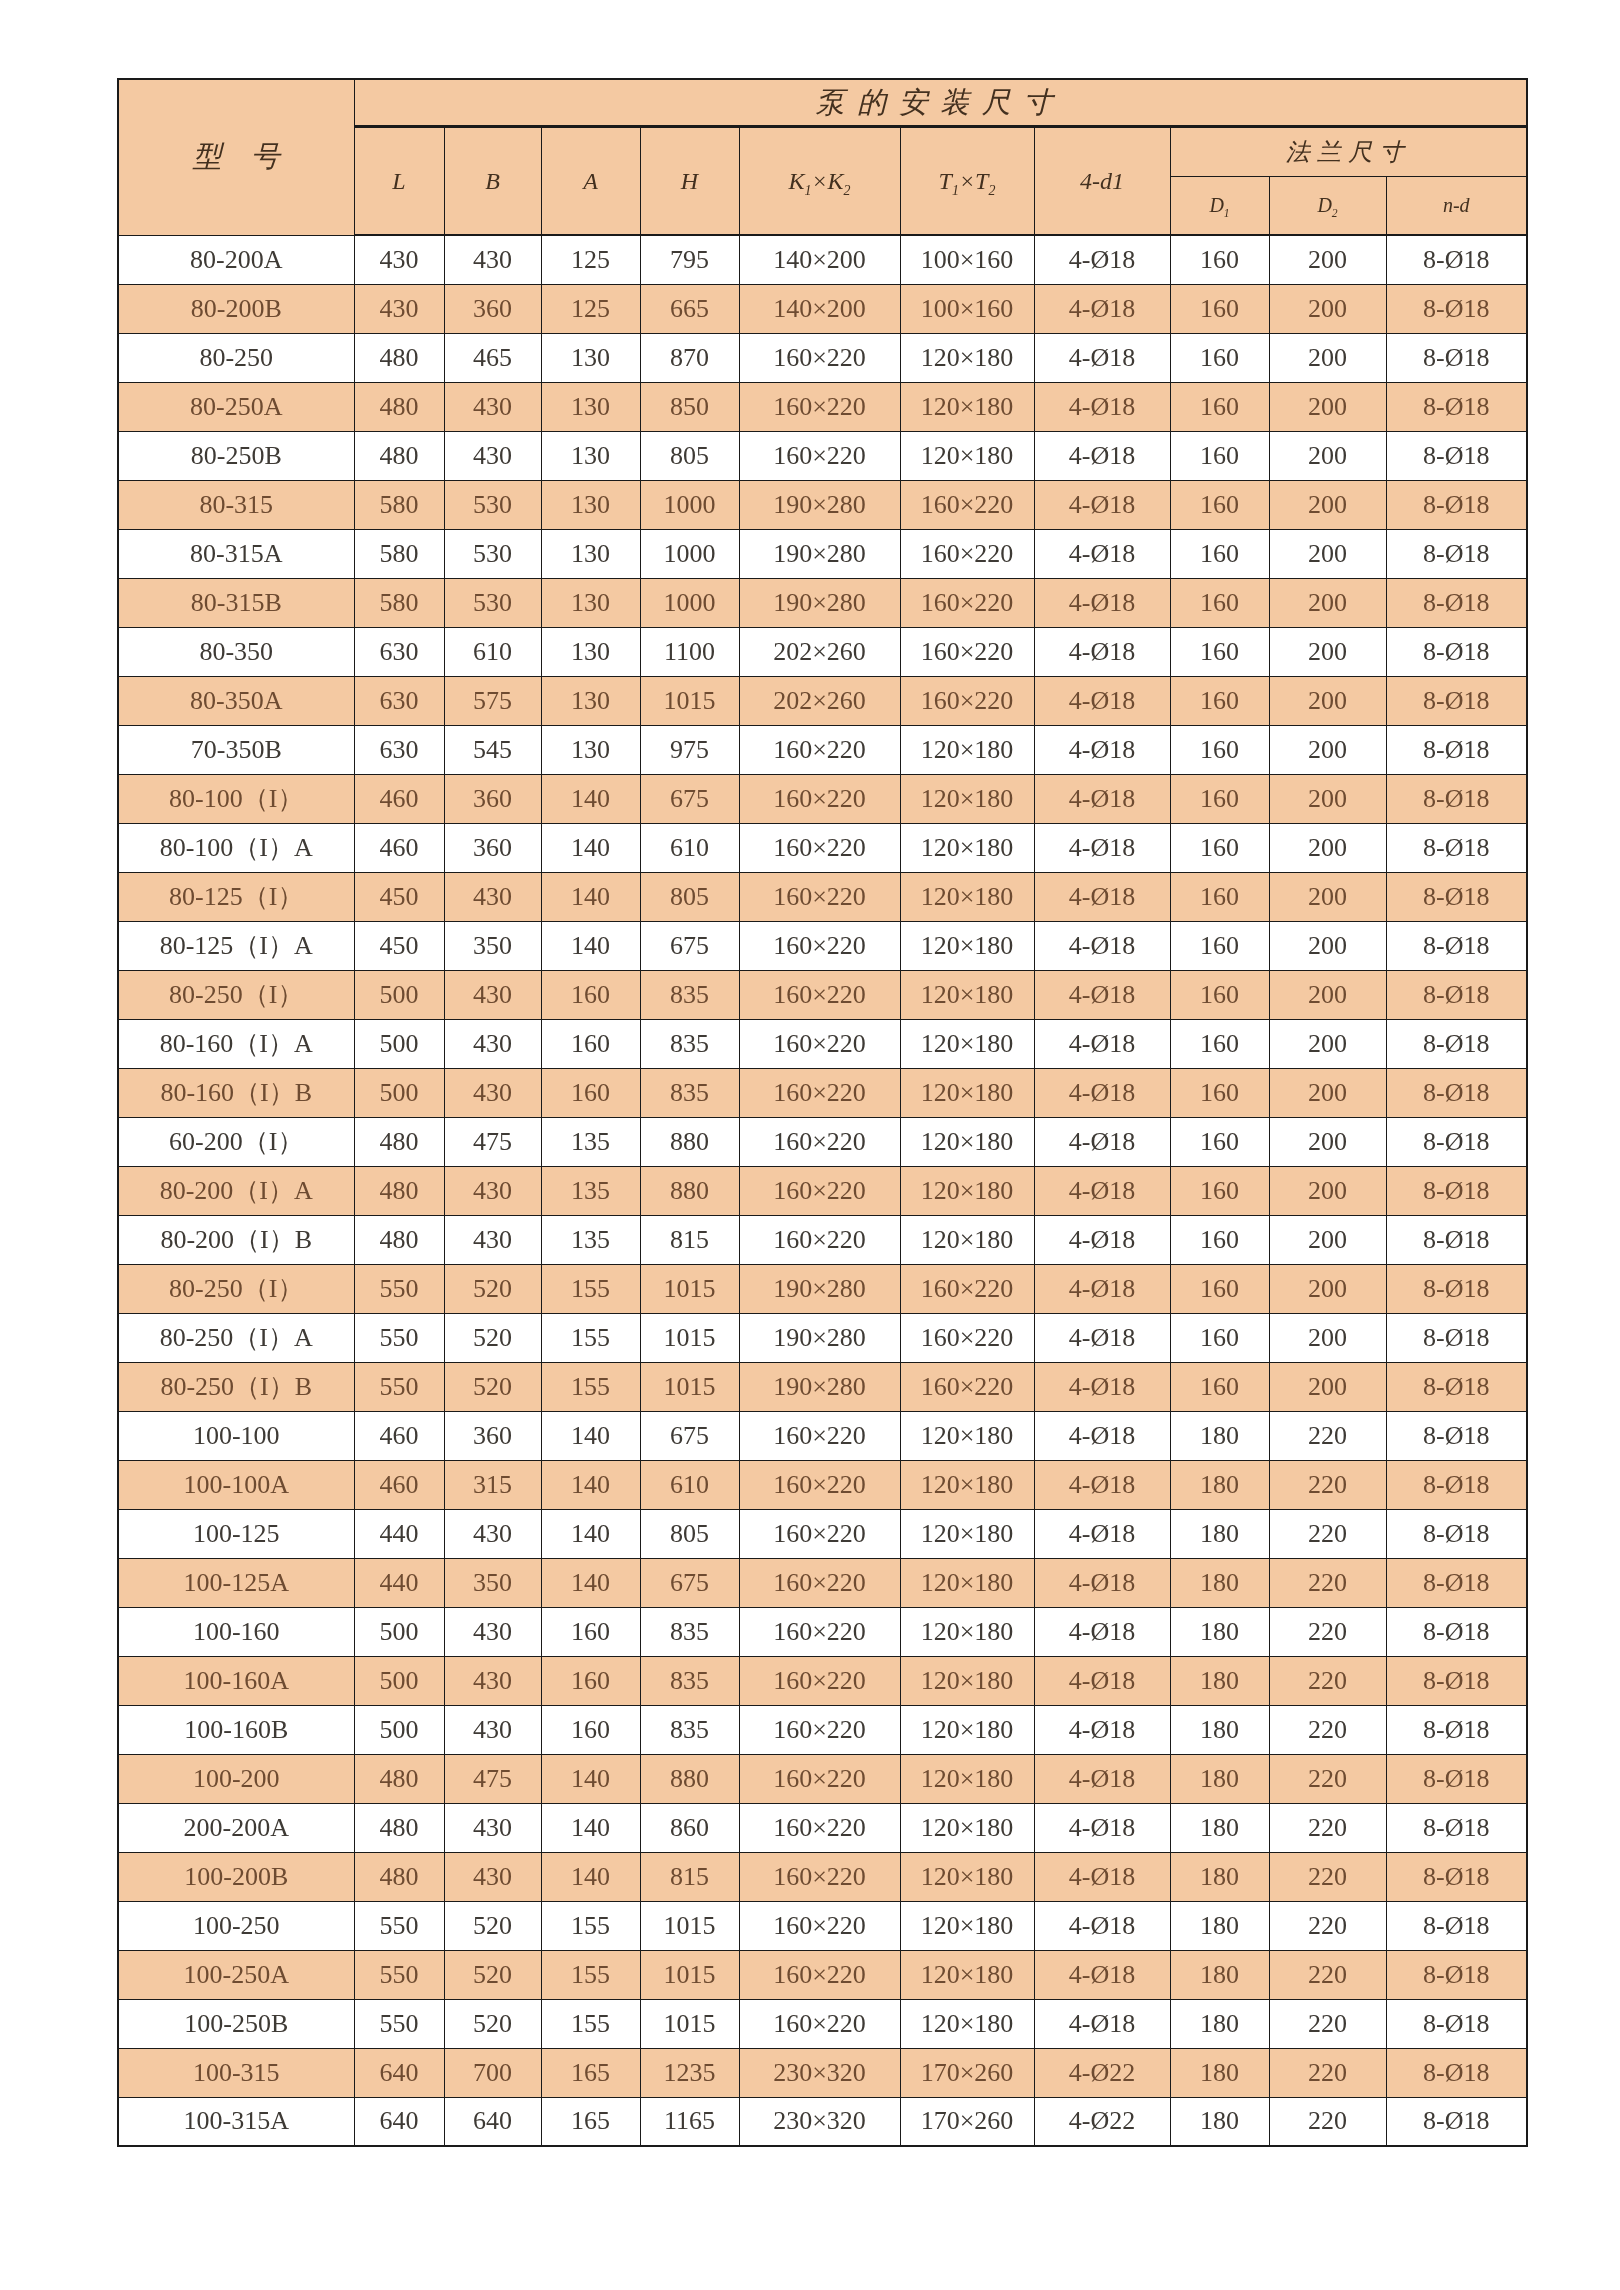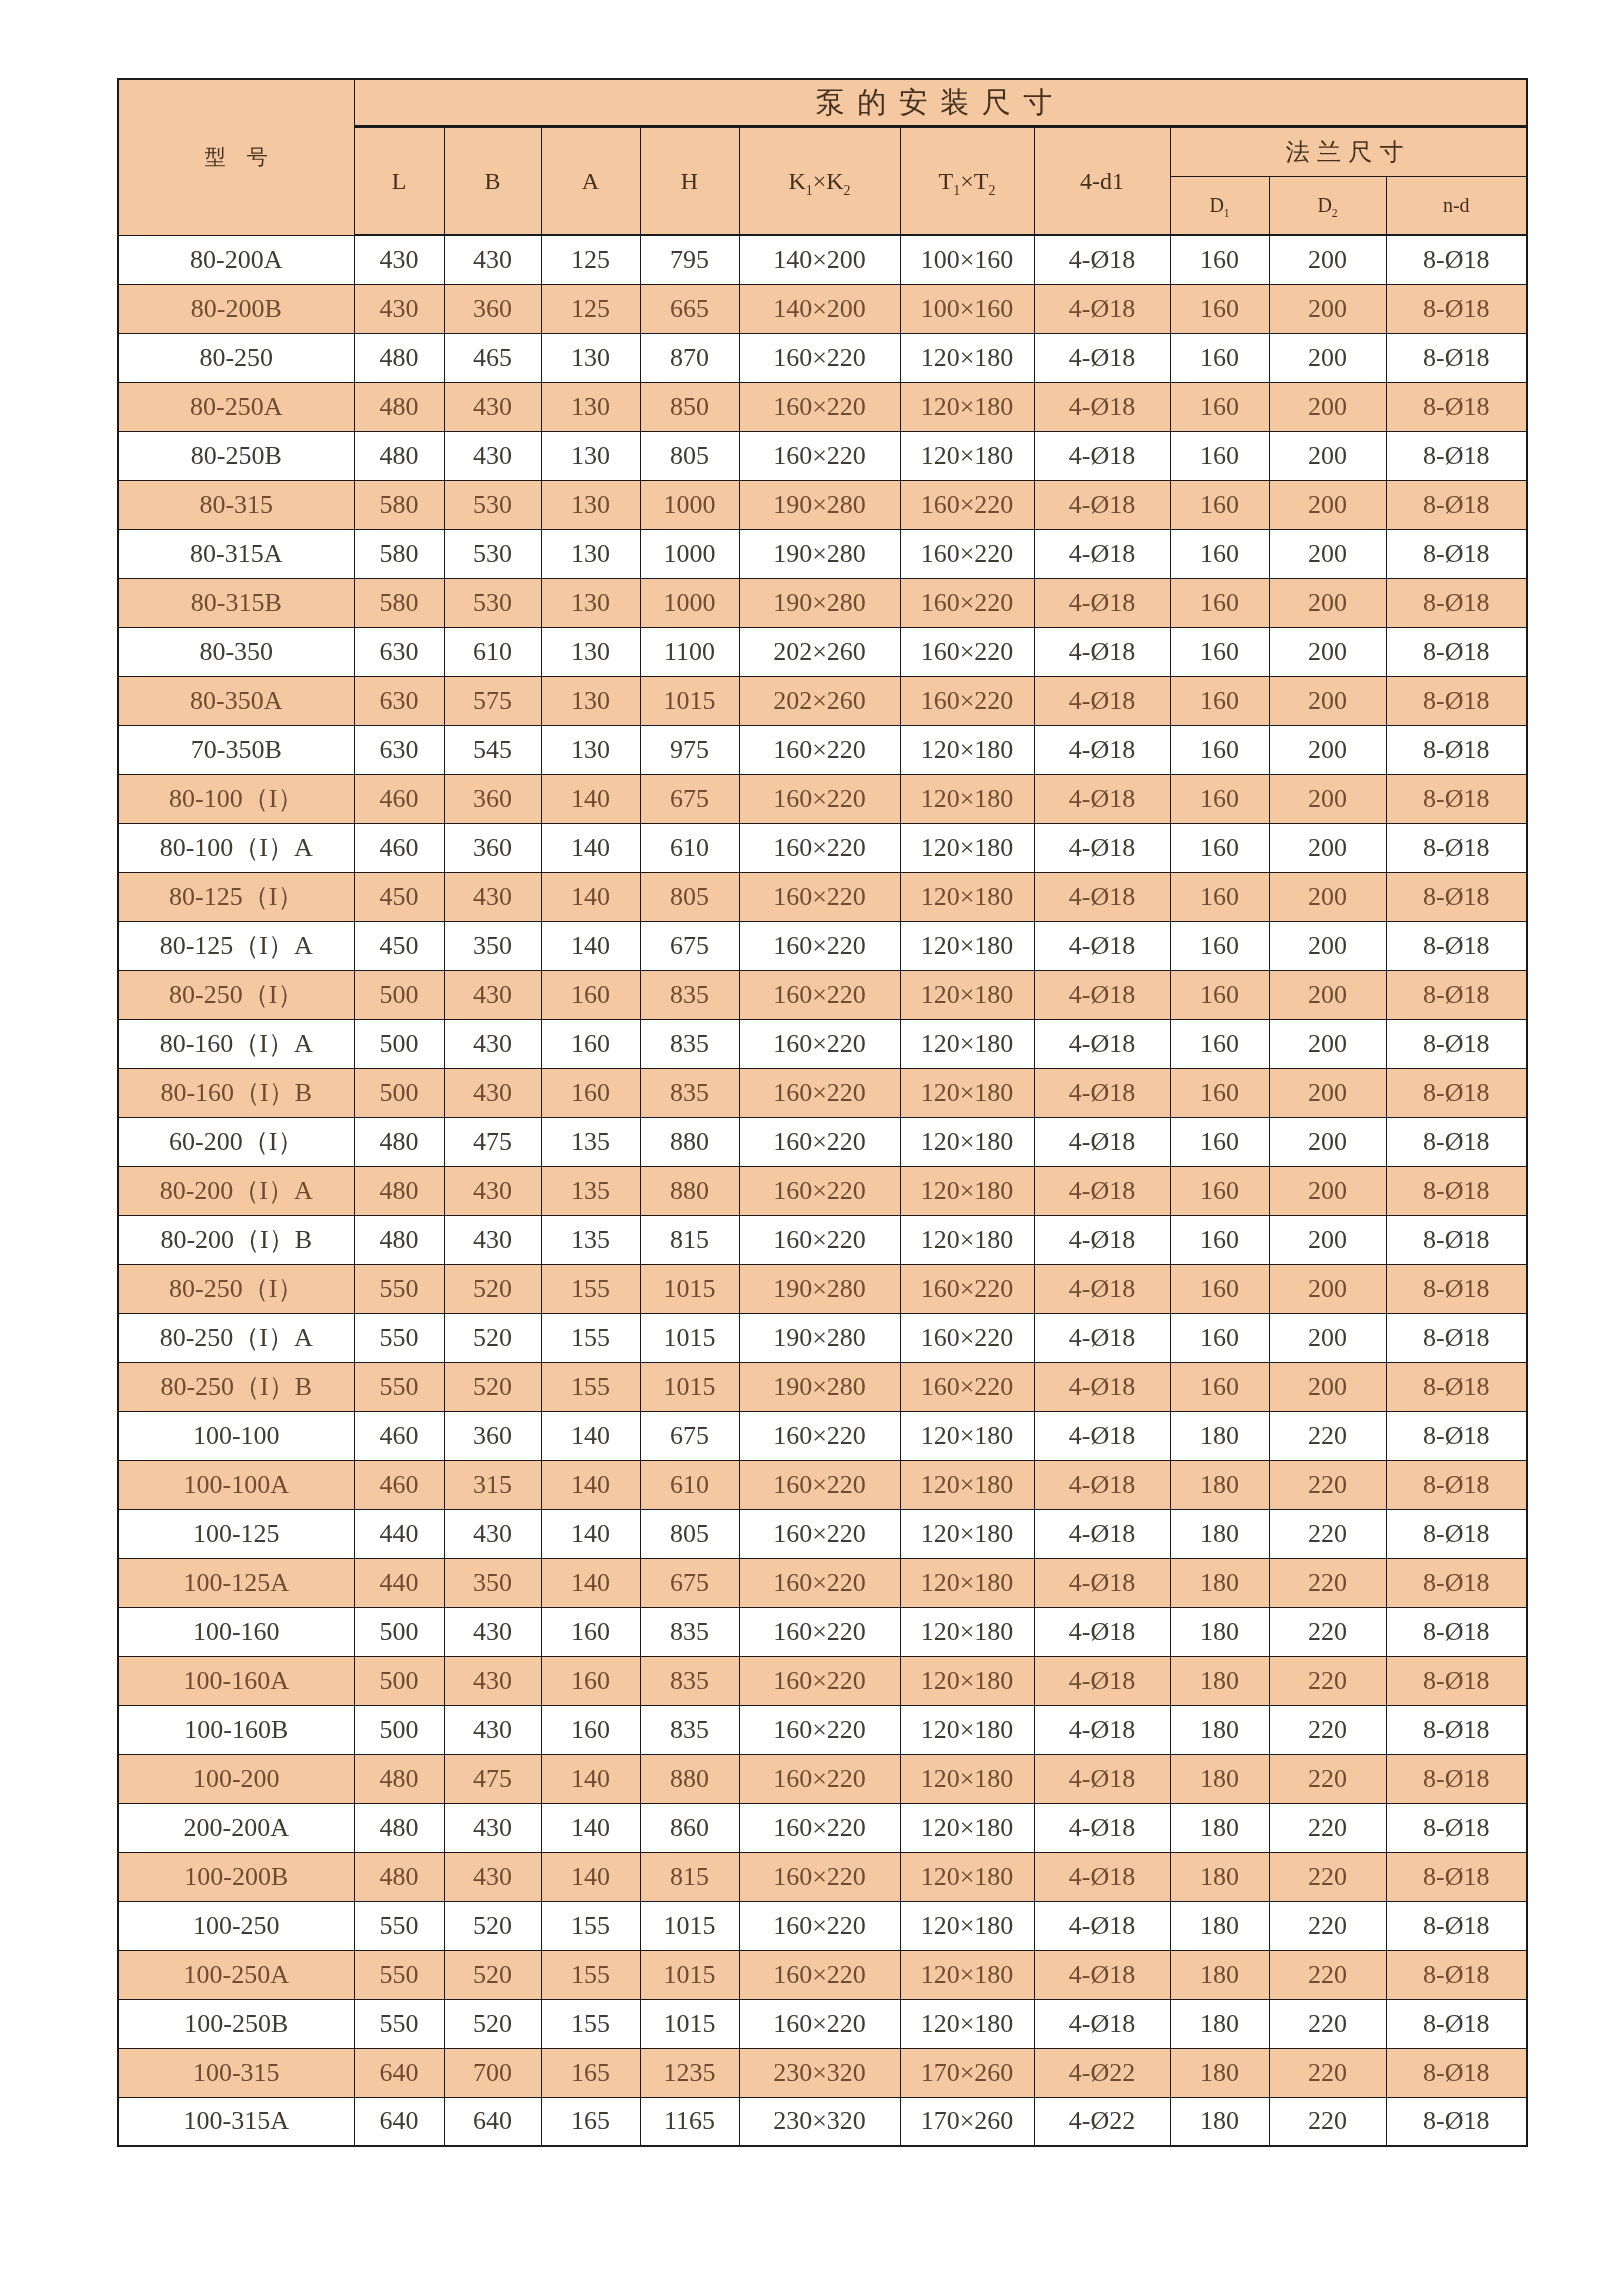--- a/index.html
+++ b/index.html
@@ -29,6 +29,7 @@
     background:var(--peach);
     font-weight:normal;
     color:var(--header-text);
+    font-style:italic;
   }
   tr.h1 th.group-h{
     height:45px;font-size:29px;letter-spacing:12.5px;

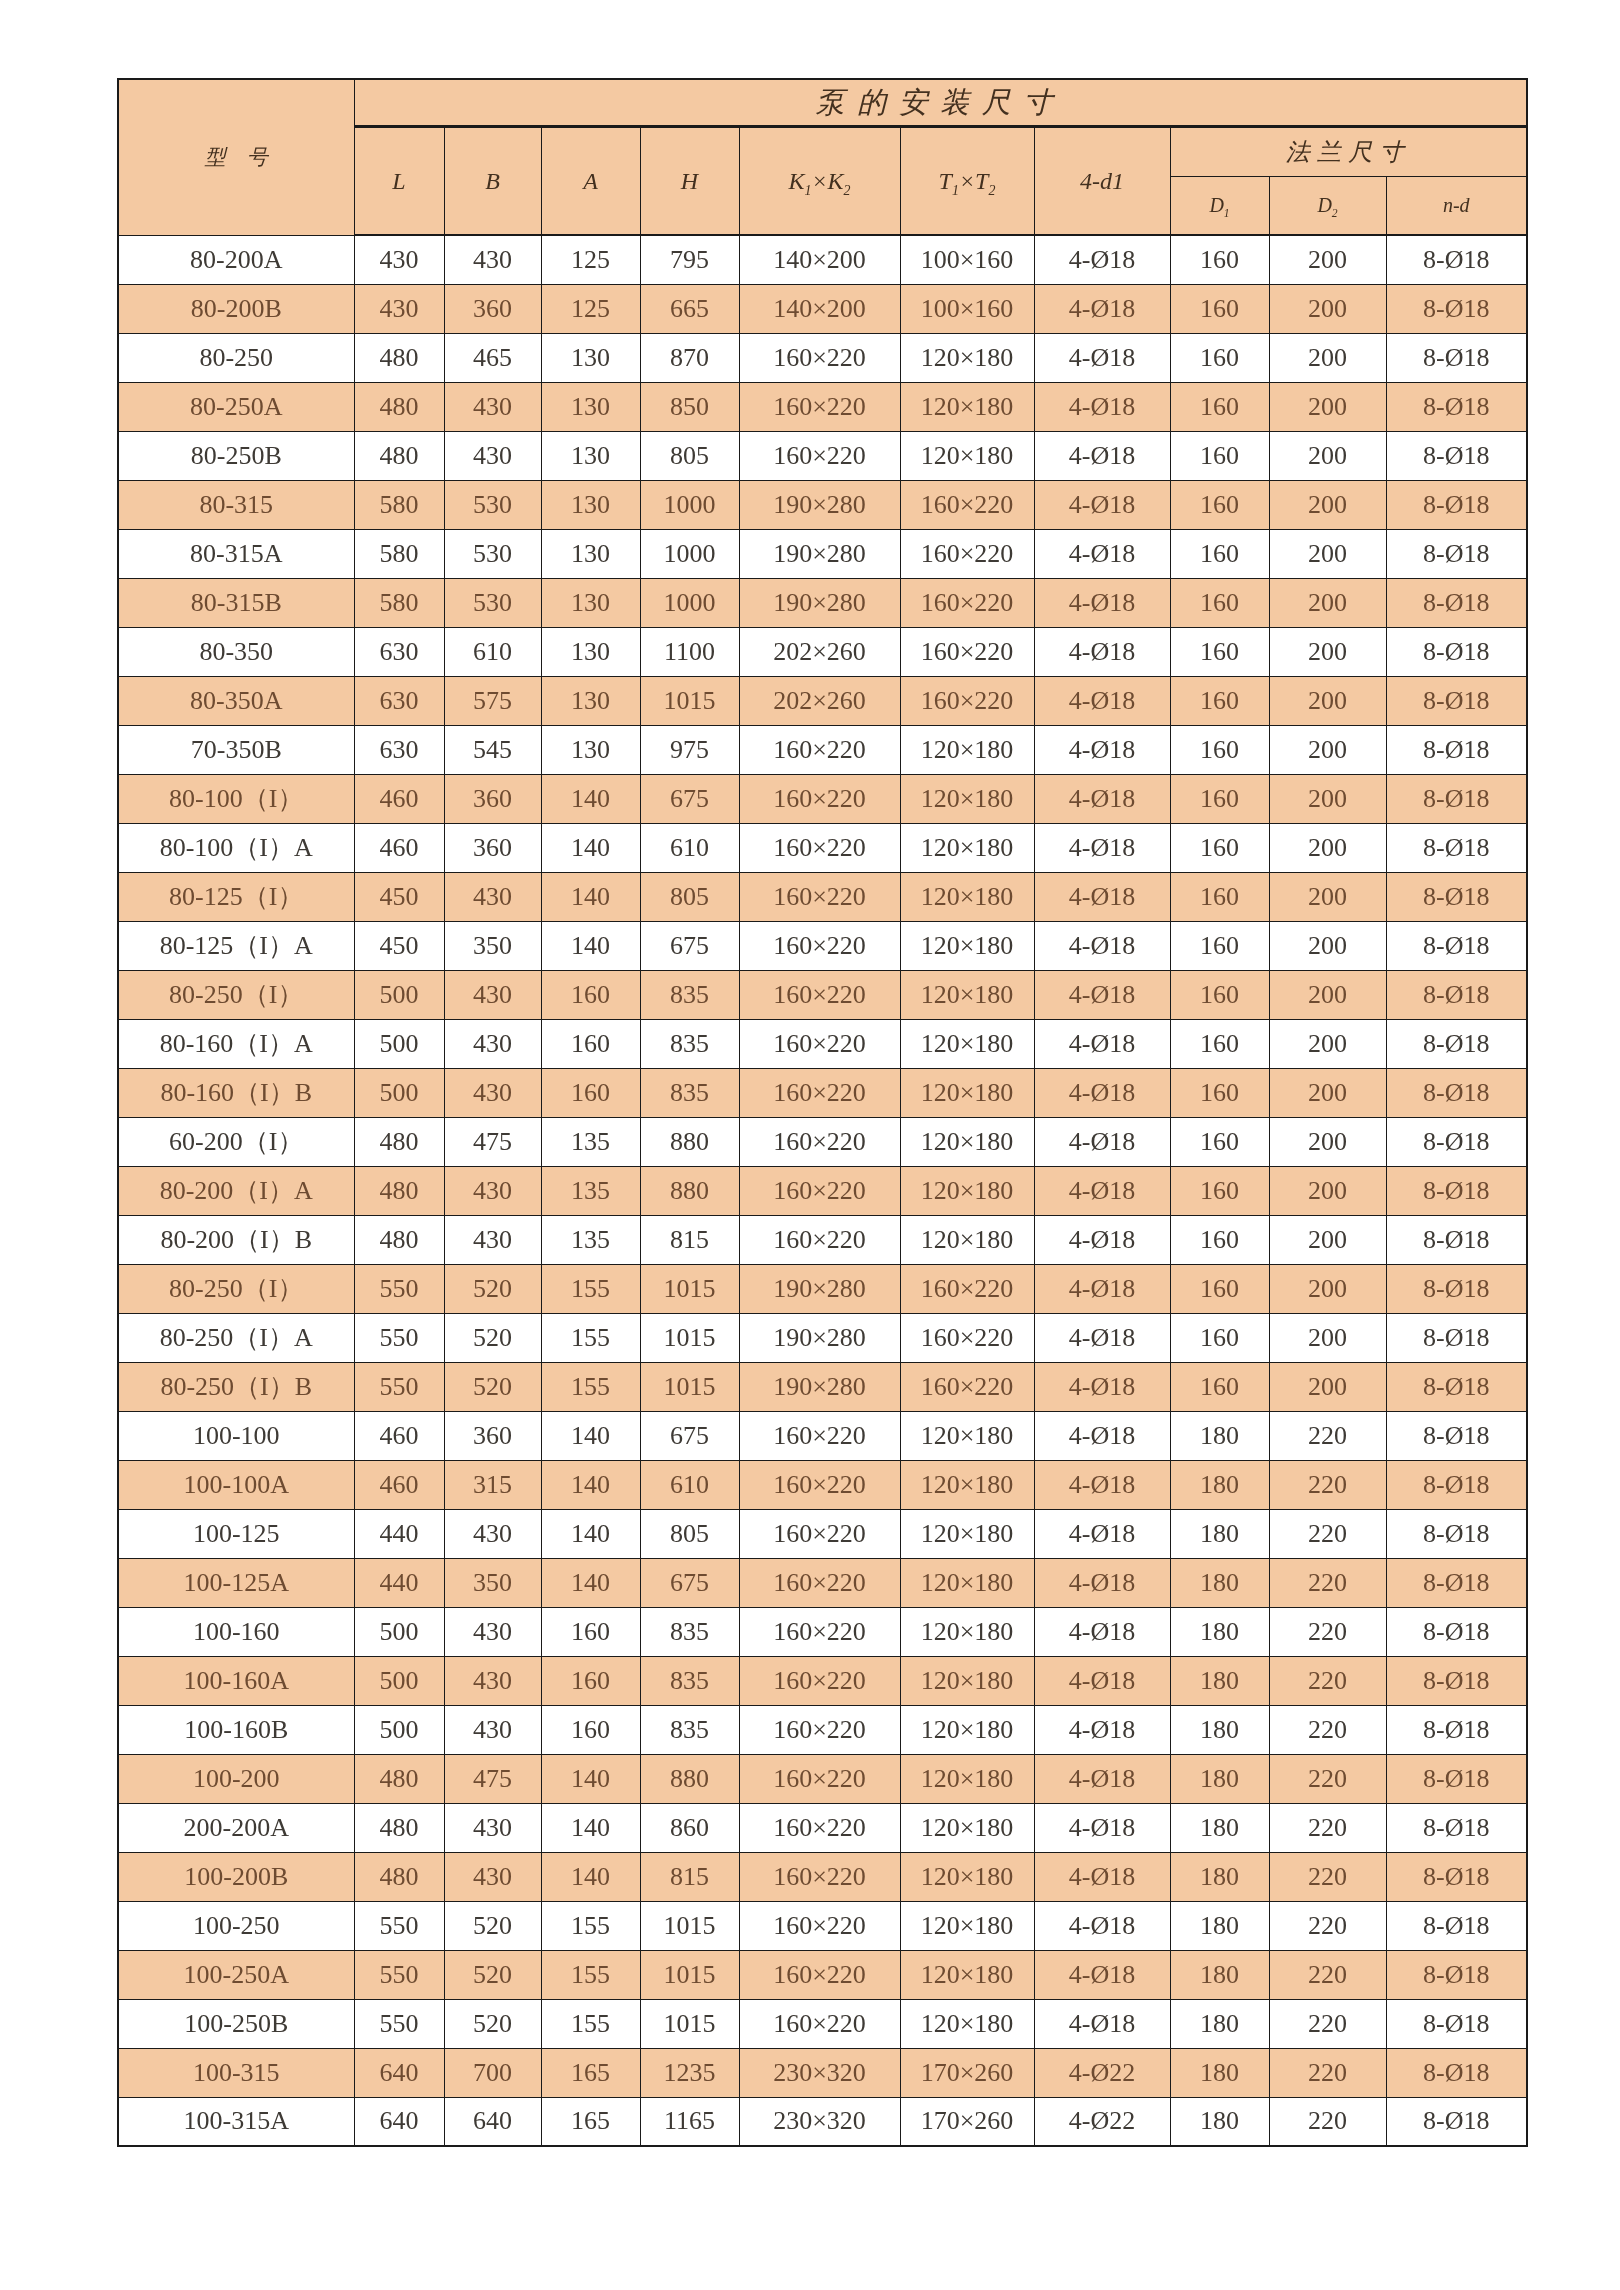--- a/index.html
+++ b/index.html
@@ -37,7 +37,7 @@
   }
   tr.h2 th{height:48px;font-size:24px;}
   tr.h2 th.rs{border-bottom:2.7px solid var(--border);}
-  th.model-h{font-size:21px;border-bottom:2.7px solid var(--border);}
+  th.model-h{font-size:29px;border-bottom:2.7px solid var(--border);}
   th.flange-h{font-size:27px;letter-spacing:7.2px;}
   tr.h3 th{height:57px;font-size:20px;border-bottom:2.7px solid var(--border);}
   sub{font-size:0.58em;line-height:0;}

